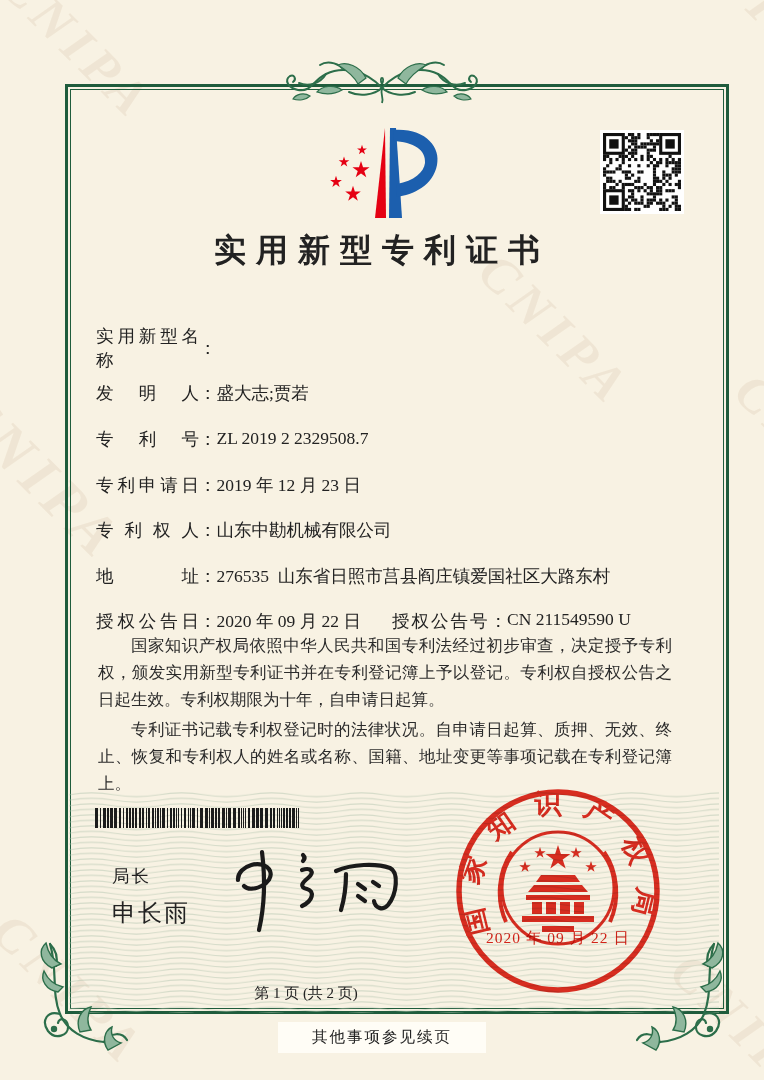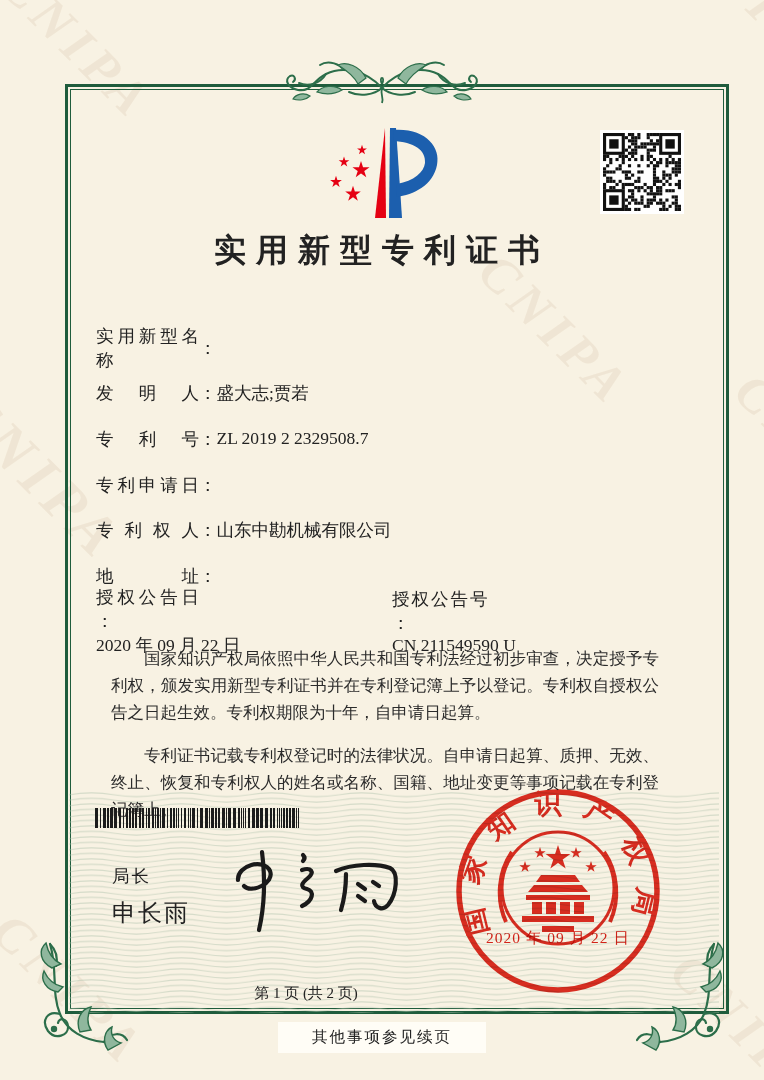--- a/index.html
+++ b/index.html
@@ -396,7 +396,7 @@
       <span class="flabel">专利号</span><span>：</span><span class="fvalue">ZL 2019 2 2329508.7</span>
     </div>
     <div class="frow">
-      <span class="flabel">专利申请日</span><span>：</span>
+      <span class="flabel">专利申请日</span><span>：</span><span class="fvalue">2019 年 12 月 23 日</span>
     </div>
     <div class="frow">
       <span class="flabel">专利权人</span><span>：</span><span class="fvalue">山东中勘机械有限公司</span>

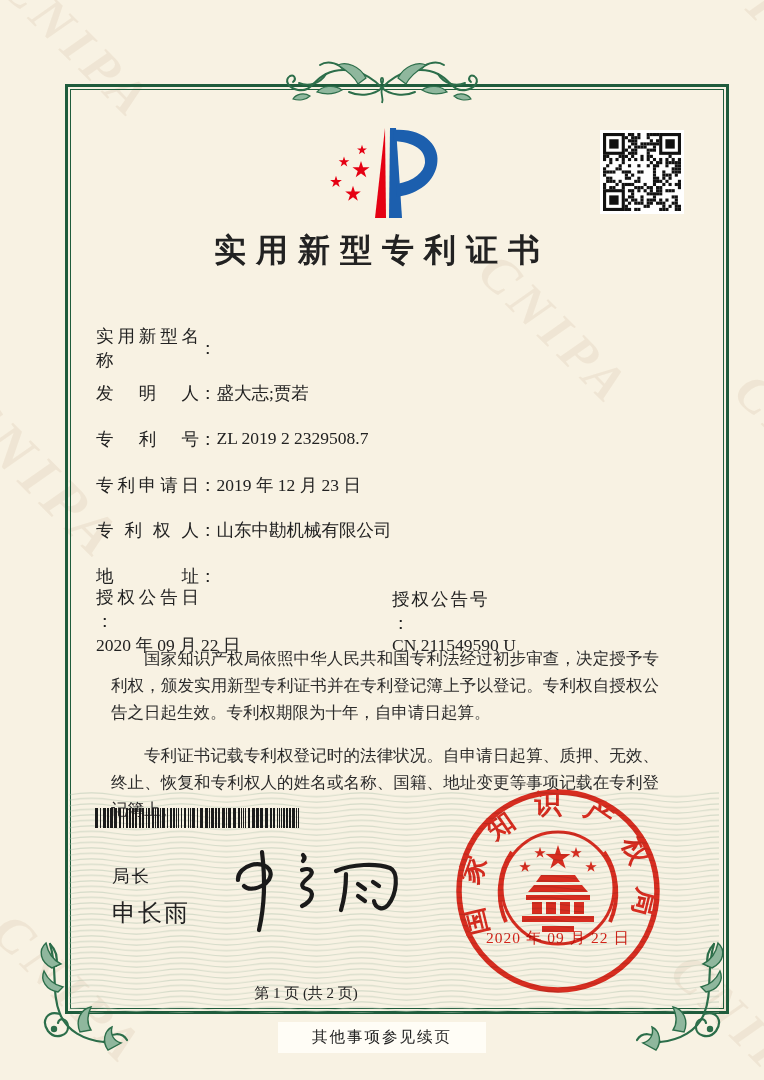--- a/index.html
+++ b/index.html
@@ -402,7 +402,7 @@
       <span class="flabel">专利权人</span><span>：</span><span class="fvalue">山东中勘机械有限公司</span>
     </div>
     <div class="frow">
-      <span class="flabel">地址</span><span>：</span>
+      <span class="flabel">地址</span><span>：</span><span class="fvalue">276535  山东省日照市莒县阎庄镇爱国社区大路东村</span>
     </div>
     <div class="frow">
       <span class="fgroup first">

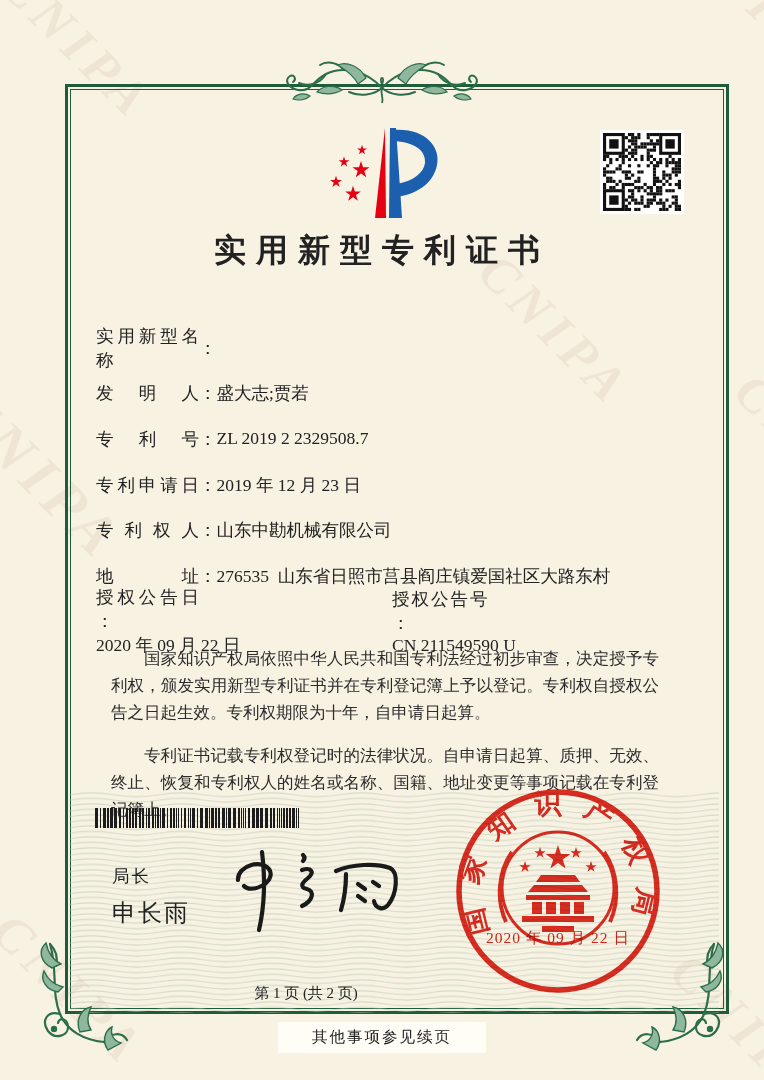--- a/index.html
+++ b/index.html
@@ -36,7 +36,7 @@
   .fields{position:absolute; left:96px; top:325px; width:584px; font-size:17.5px;}
   .frow{height:45.6px; display:flex; align-items:center; white-space:pre-wrap;}
   .flabel{display:inline-block; width:103px; text-align:justify; text-align-last:justify;}
-  .fgroup{display:flex;flex-direction:column;}
+  .fgroup{display:flex;}
   .fgroup.first{width:296px;}
   .flabel2{letter-spacing:2px;}
   .fvalue{white-space:pre-wrap;}

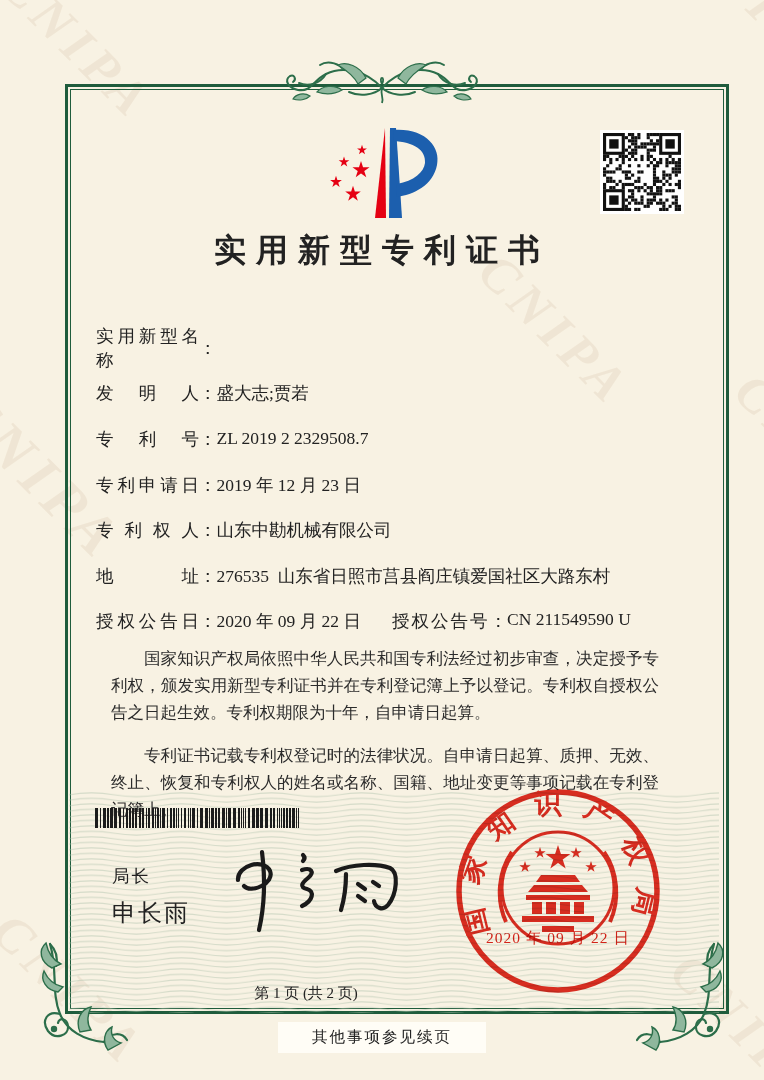--- a/index.html
+++ b/index.html
@@ -43,7 +43,7 @@
   
   .bodytext{position:absolute; left:95px; top:629px; width:580px;
     font-size:16.5px; line-height:27px; color:#2b2b2b;}
-  .bodytext p{margin:16px; text-indent:2em; text-align:justify;}
+  .bodytext p{margin:3px; text-indent:2em; text-align:justify;}
   
   .barcode{position:absolute; left:95px; top:808px; width:208px; height:20px;}
   

